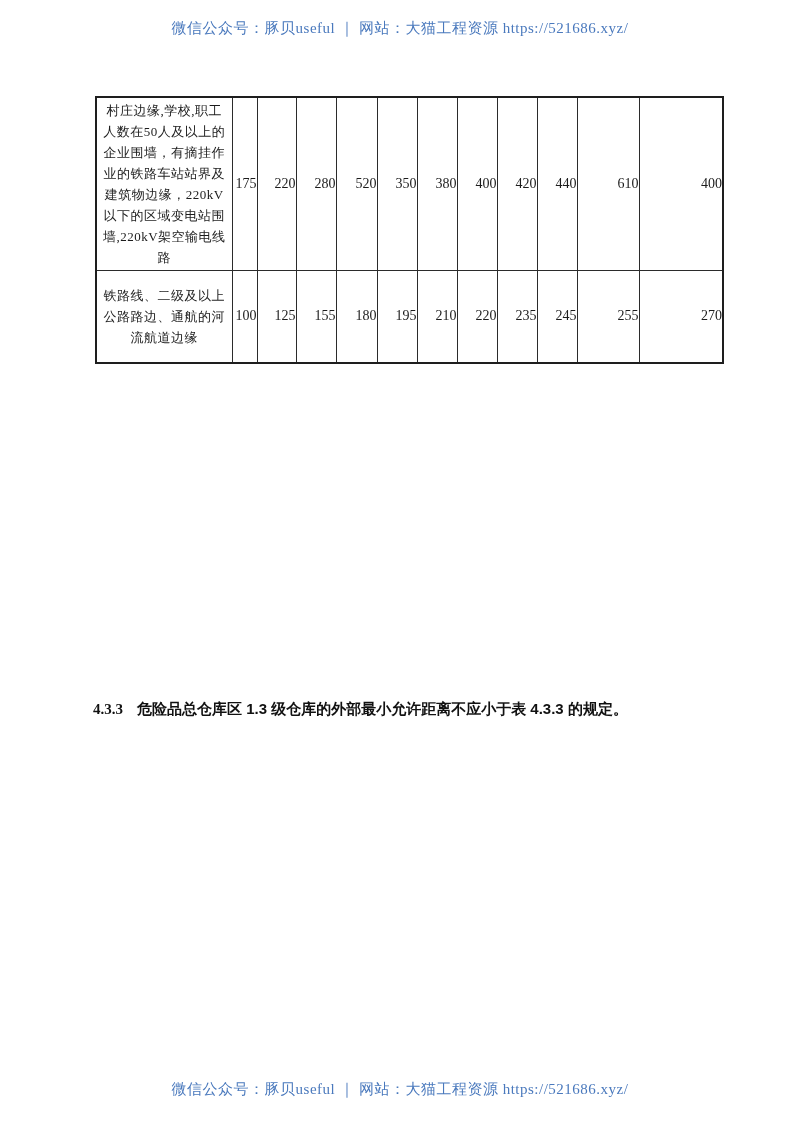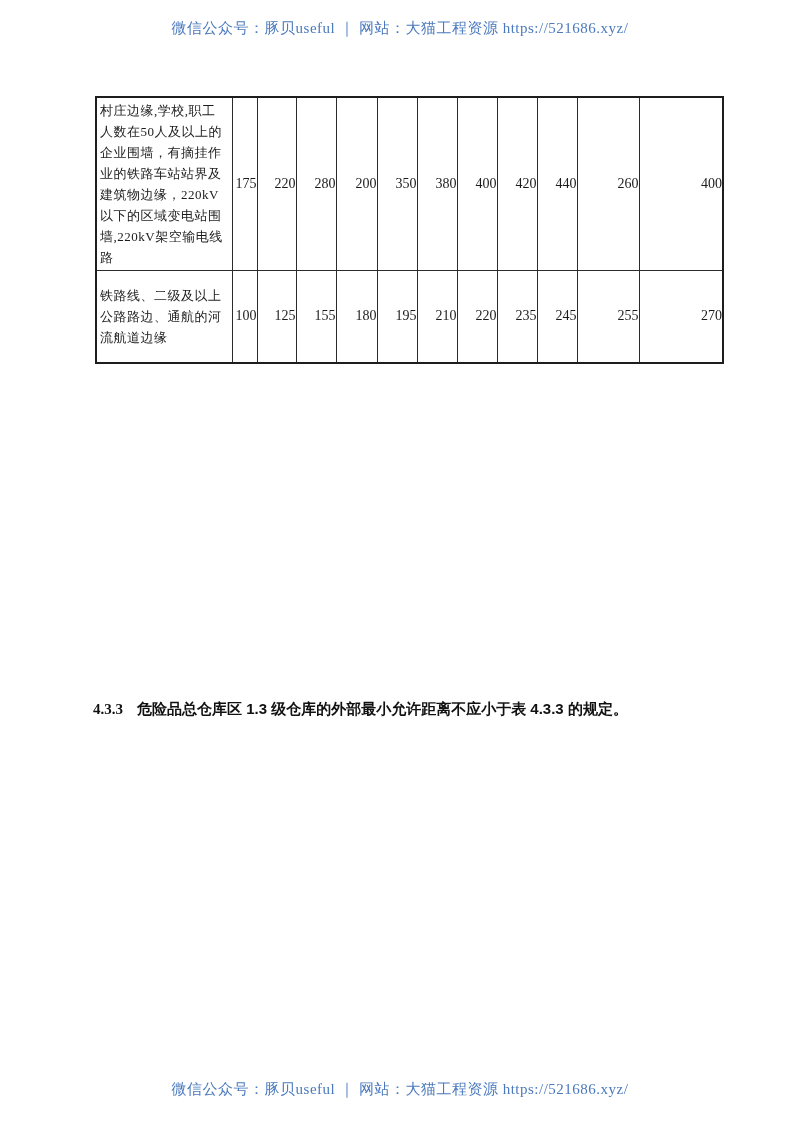--- a/index.html
+++ b/index.html
@@ -46,7 +46,7 @@
     font-family: "Liberation Serif", "DejaVu Serif", serif;
     font-size: 13px;
     line-height: 21px;
-    text-align: left;
+    text-align: center;
     vertical-align: middle;
     padding: 2px 3px;
     word-break: break-all;

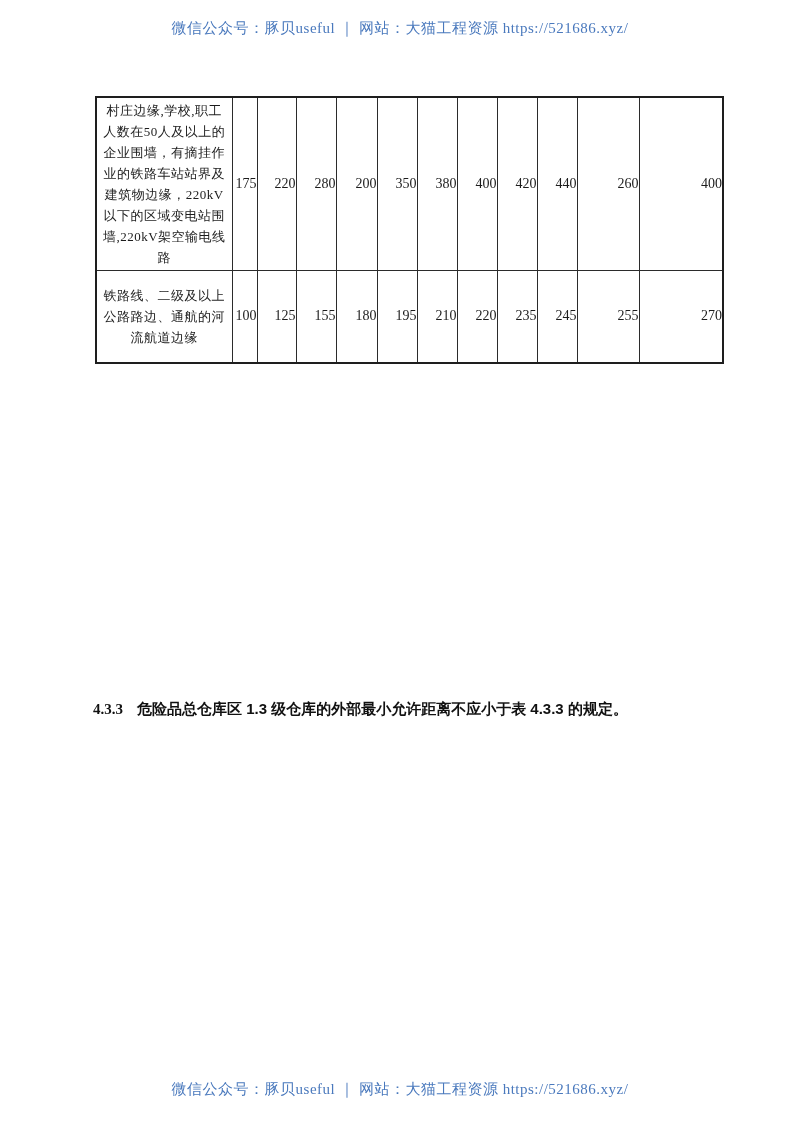--- a/index.html
+++ b/index.html
@@ -126,7 +126,7 @@
           <td class="value-cell">175</td>
           <td class="value-cell">220</td>
           <td class="value-cell">280</td>
-          <td class="value-cell">200</td>
+          <td class="value-cell">520</td>
           <td class="value-cell">350</td>
           <td class="value-cell">380</td>
           <td class="value-cell">400</td>

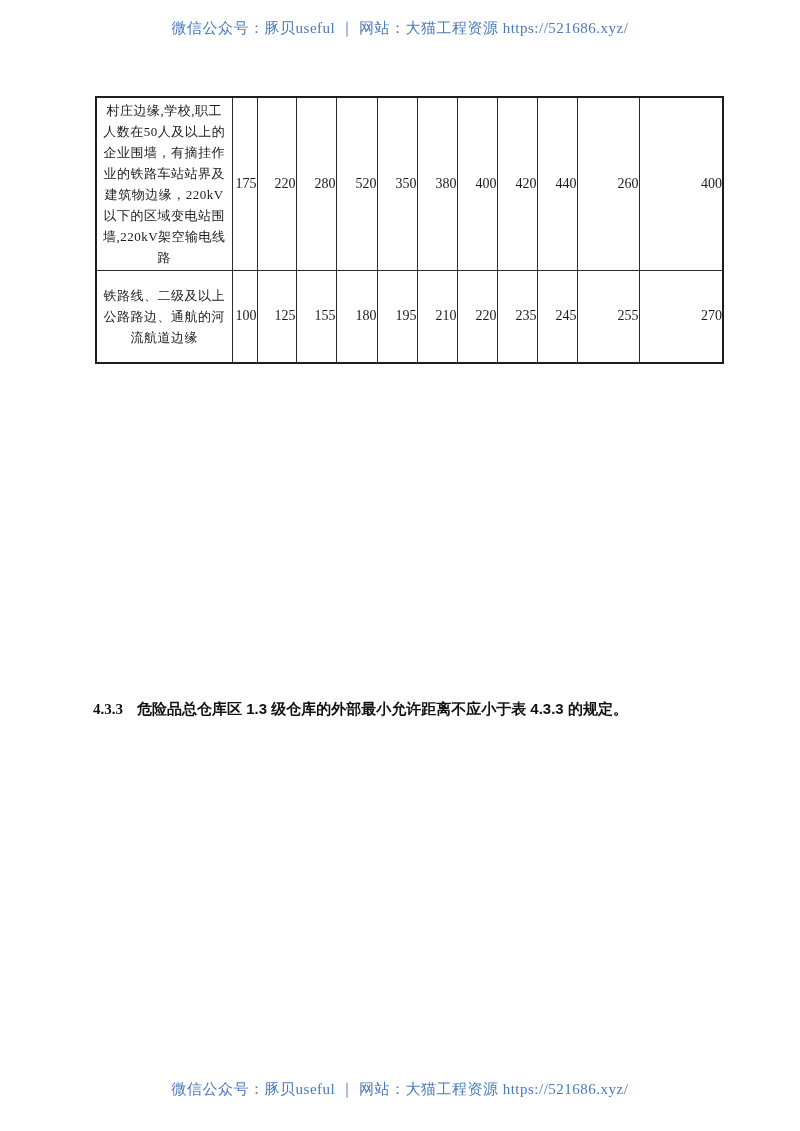--- a/index.html
+++ b/index.html
@@ -132,7 +132,7 @@
           <td class="value-cell">400</td>
           <td class="value-cell">420</td>
           <td class="value-cell">440</td>
-          <td class="value-cell">260</td>
+          <td class="value-cell">610</td>
           <td class="value-cell">400</td>
         </tr>
         <tr>

